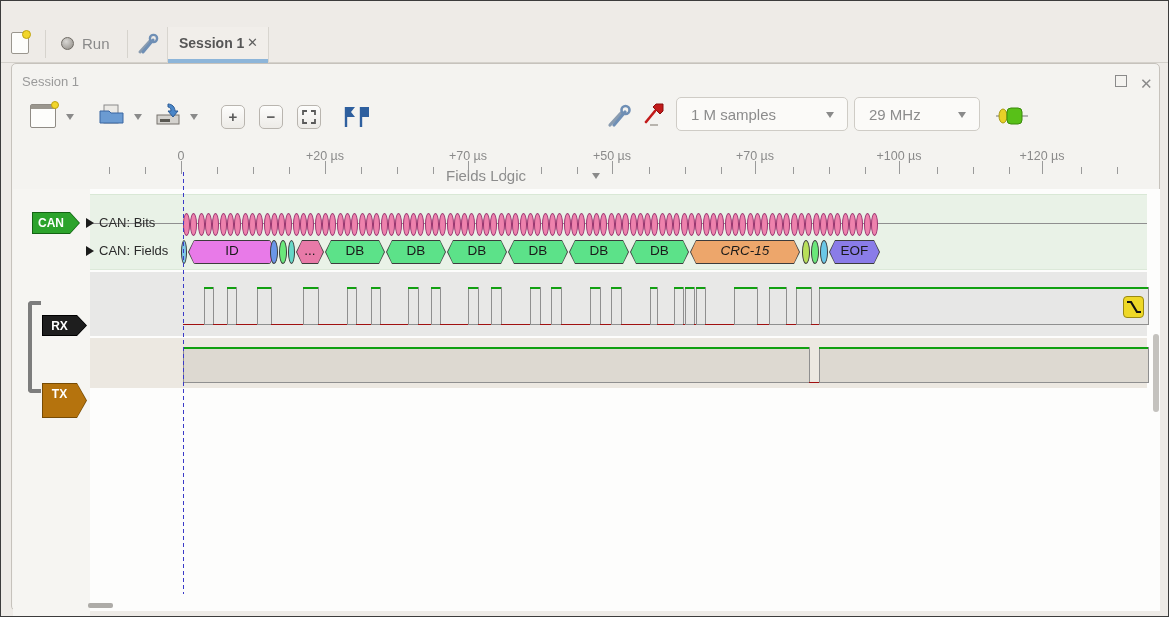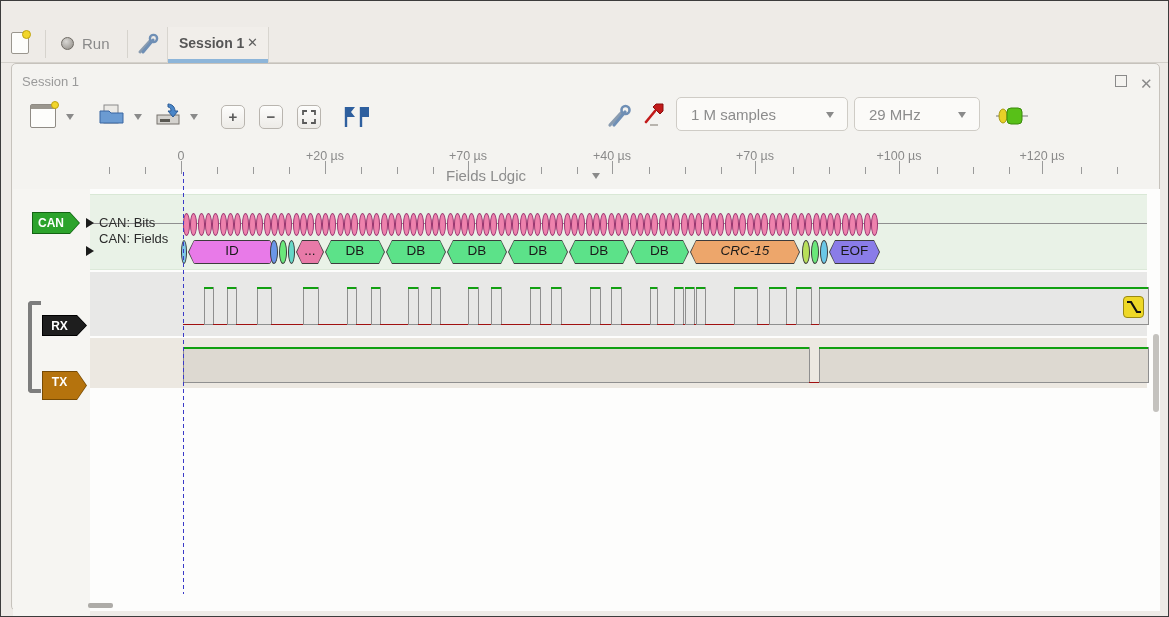--- a/index.html
+++ b/index.html
@@ -240,7 +240,7 @@
         <div class="tick" style="left: 455px; top: 24px; height: 13px;"></div>
         <div class="tick-label" style="left: 455px;">+70 µs</div>
         <div class="tick" style="left: 599px; top: 24px; height: 13px;"></div>
-        <div class="tick-label" style="left: 599px;">+40 µs</div>
+        <div class="tick-label" style="left: 599px;">+50 µs</div>
         <div class="tick" style="left: 742px; top: 24px; height: 13px;"></div>
         <div class="tick-label" style="left: 742px;">+70 µs</div>
         <div class="tick" style="left: 886px; top: 24px; height: 13px;"></div>

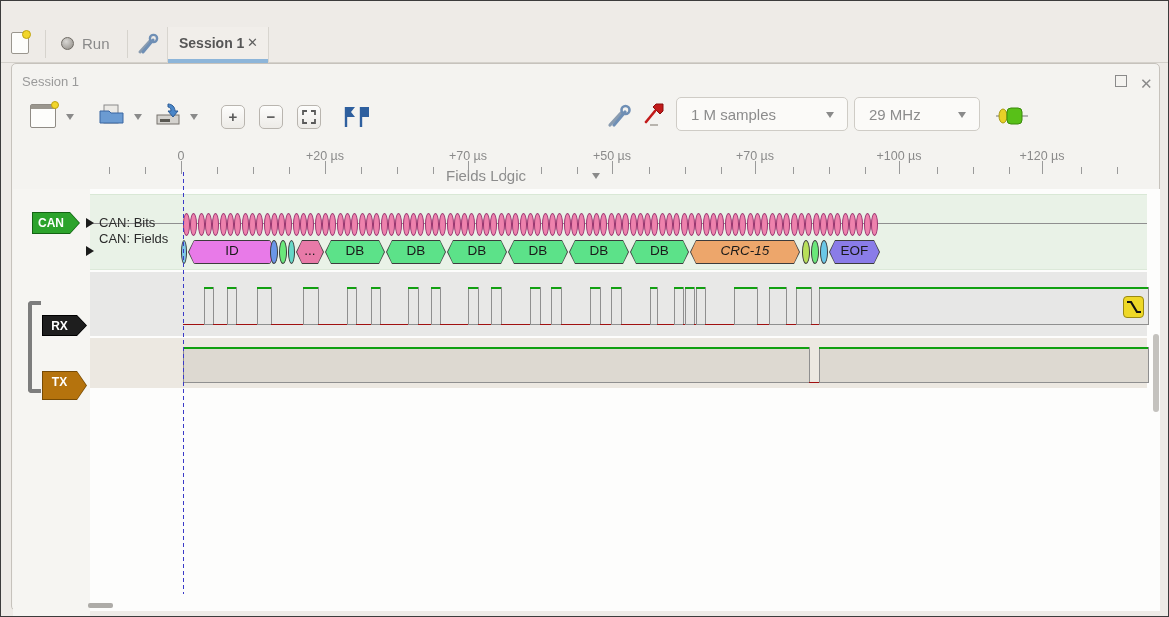--- a/index.html
+++ b/index.html
@@ -466,7 +466,7 @@
     <div class="row-arrow" style="left:74px;top:154px"></div>
     <div class="row-label" style="left:87px;top:151px">CAN: Bits</div>
     <div class="row-arrow" style="left:74px;top:182px"></div>
-    <div class="row-label" style="left:87px;top:167px">CAN: Fields</div>
+    <div class="row-label" style="left:87px;top:179px">CAN: Fields</div>
 
     <div class="tag" id="tag-can">
       <div class="shape" style="--c:#2ca32c"></div>

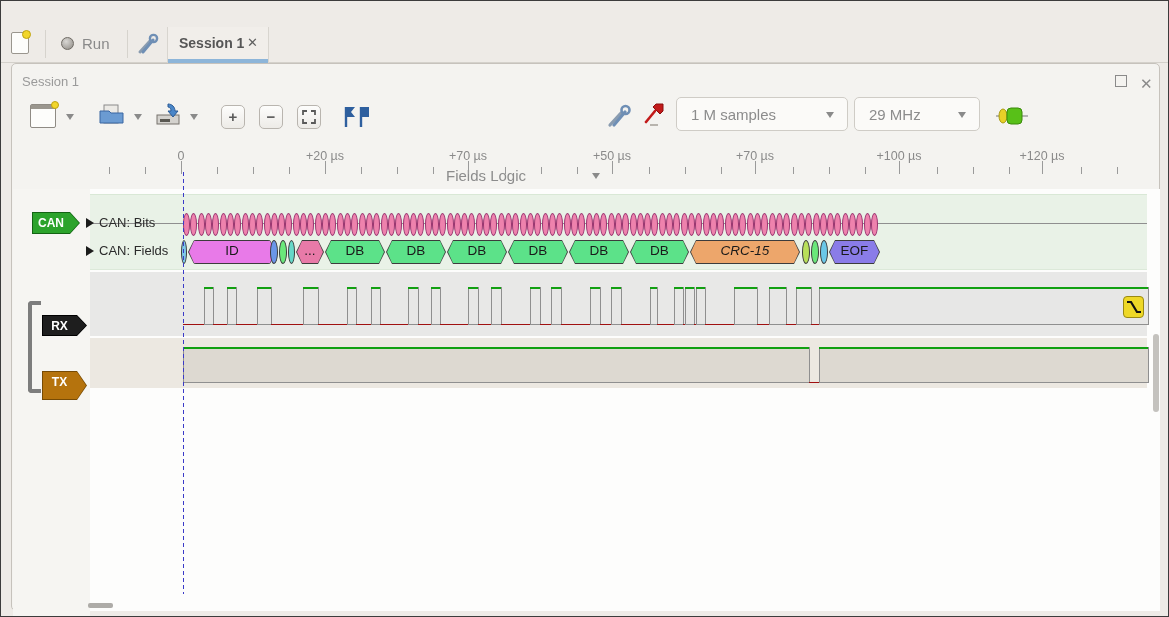--- a/index.html
+++ b/index.html
@@ -89,7 +89,7 @@
        font-size:12px;font-weight:bold;color:#fff;}
   #tag-can{left:20px;top:148px;width:48px;}  #tag-can .shape{background:#136313;}
   #tag-rx{left:30px;top:251px;width:45px;height:21px;} #tag-rx .shape{background:#000;}
-  #tag-tx{left:30px;top:307px;width:45px;height:29px;} #tag-tx .shape{background:#774b04;}
+  #tag-tx{left:30px;top:319px;width:45px;height:35px;} #tag-tx .shape{background:#774b04;}
   #group-bracket{position:absolute;left:16px;top:237px;width:13px;height:92px;
        border-left:4px solid #7d7d7d;border-top:4px solid #7d7d7d;border-bottom:4px solid #7d7d7d;
        border-radius:4px 0 0 4px;}

